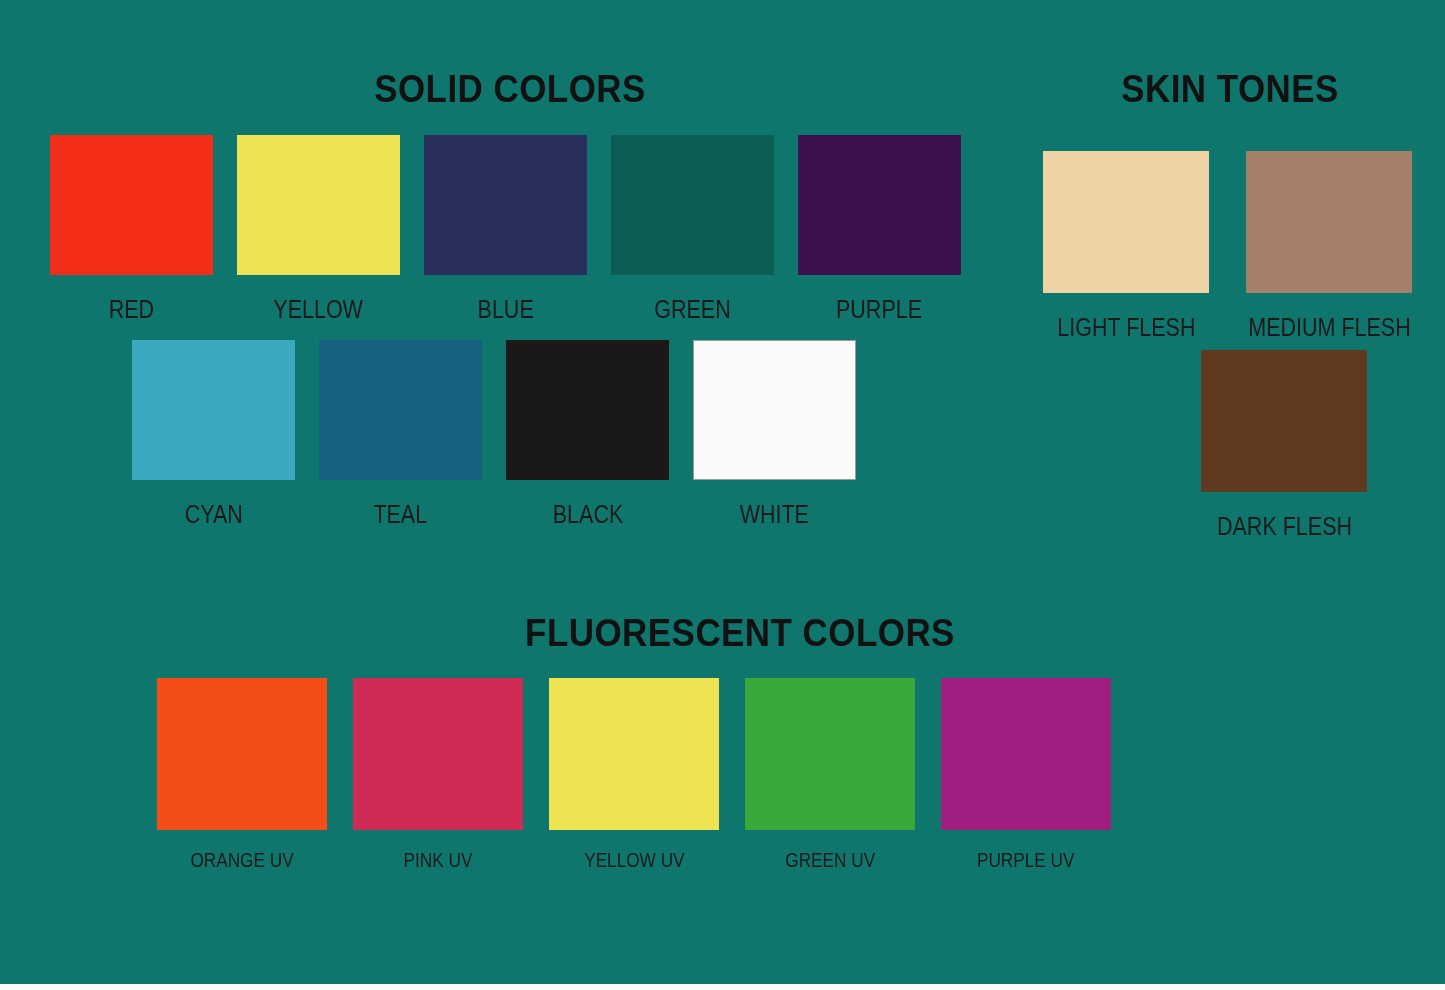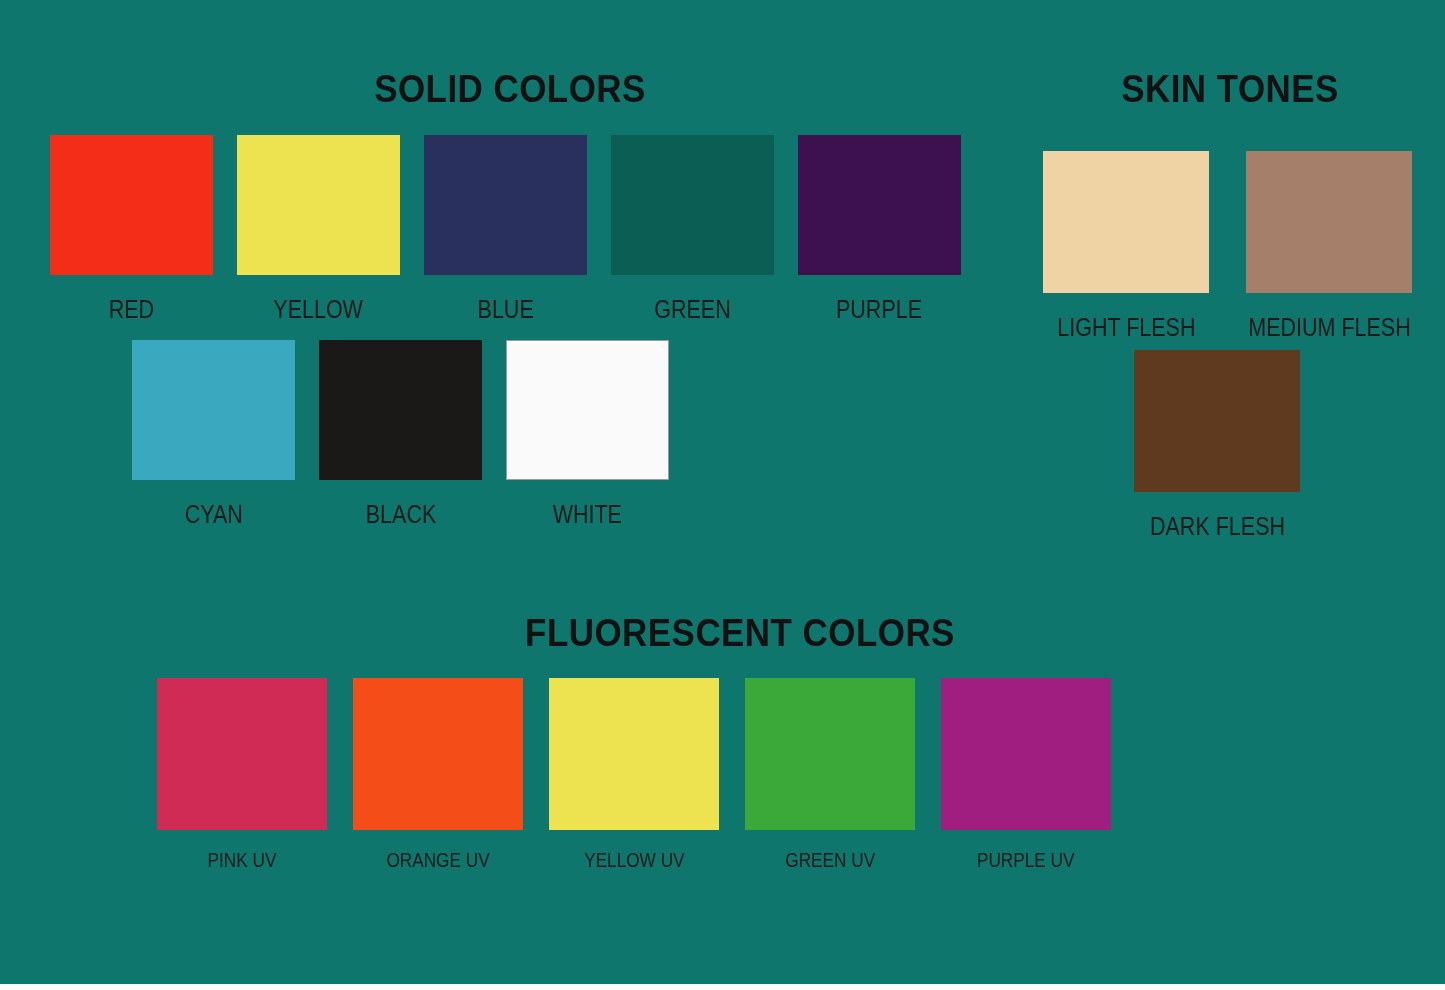--- a/index.html
+++ b/index.html
@@ -136,6 +136,10 @@
         <div class="chip-label">CYAN</div>
       </div>
       <div class="swatch-cell">
+        <div class="chip" title="#176180" style="background: rgb(23, 97, 128);"></div>
+        <div class="chip-label">TEAL</div>
+      </div>
+      <div class="swatch-cell">
         <div class="chip" title="#1B1918" style="background: rgb(27, 25, 24);"></div>
         <div class="chip-label">BLACK</div>
       </div>

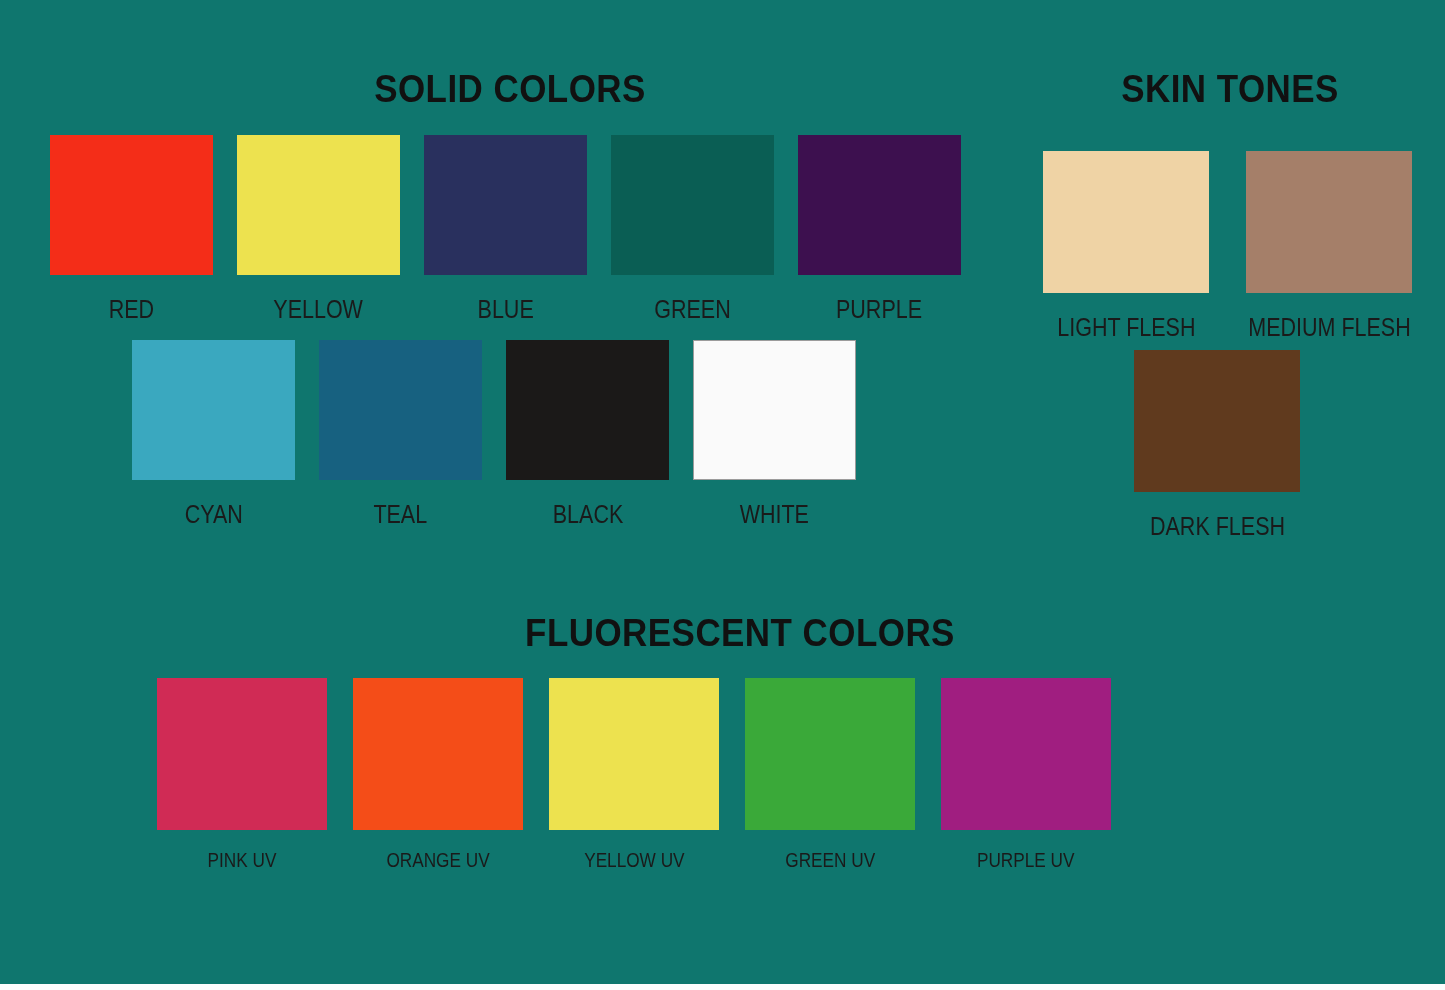--- a/index.html
+++ b/index.html
@@ -79,7 +79,7 @@
 
   
   #skin-row-1 { left: 1043px; top: 151px; gap: 26px; }
-  #skin-row-2 { left: 1134px; top: 350px; }
+  #skin-row-2 { left: 1201px; top: 350px; }
   #skin-row-1 .chip { width: 166px; height: 142px; }
   #skin-row-2 .chip { width: 166px; height: 142px; }
   #skin-row-1 .chip-label, #skin-row-2 .chip-label {

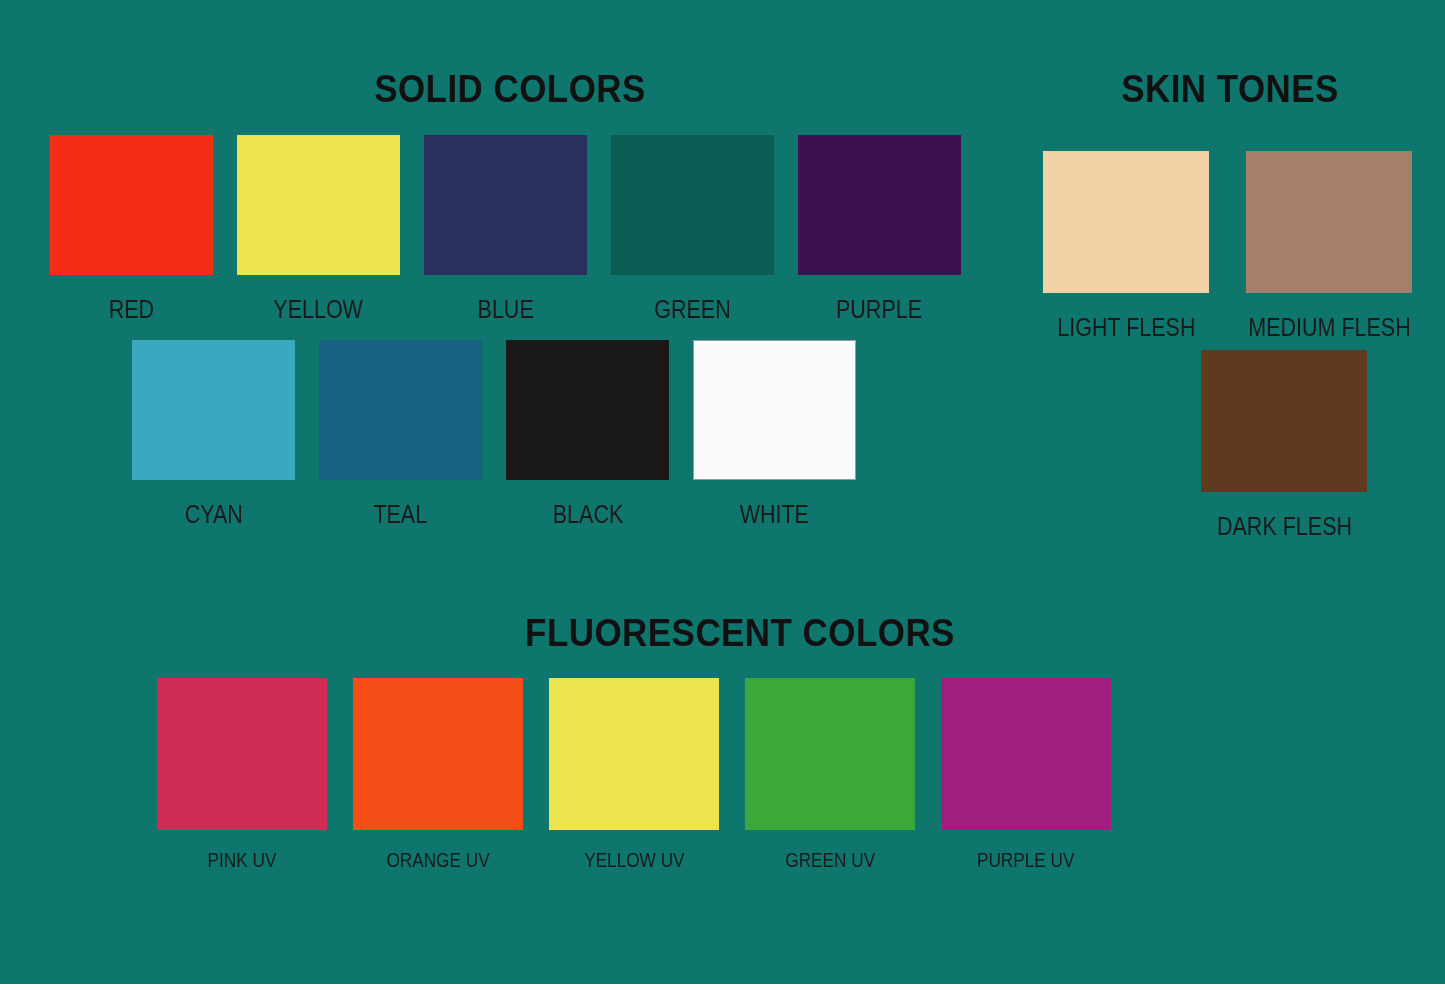--- a/index.html
+++ b/index.html
@@ -173,14 +173,14 @@
 
   <div class="swatch-row" id="fluoro-row">
       <div class="swatch-cell">
+        <div class="chip" title="#F44D18" style="background: rgb(244, 77, 24);"></div>
+        <div class="chip-label">ORANGE UV</div>
+      </div>
+      <div class="swatch-cell">
         <div class="chip" title="#D02B55" style="background: rgb(208, 43, 85);"></div>
         <div class="chip-label">PINK UV</div>
       </div>
       <div class="swatch-cell">
-        <div class="chip" title="#F44D18" style="background: rgb(244, 77, 24);"></div>
-        <div class="chip-label">ORANGE UV</div>
-      </div>
-      <div class="swatch-cell">
         <div class="chip" title="#EDE24F" style="background: rgb(237, 226, 79);"></div>
         <div class="chip-label">YELLOW UV</div>
       </div>

